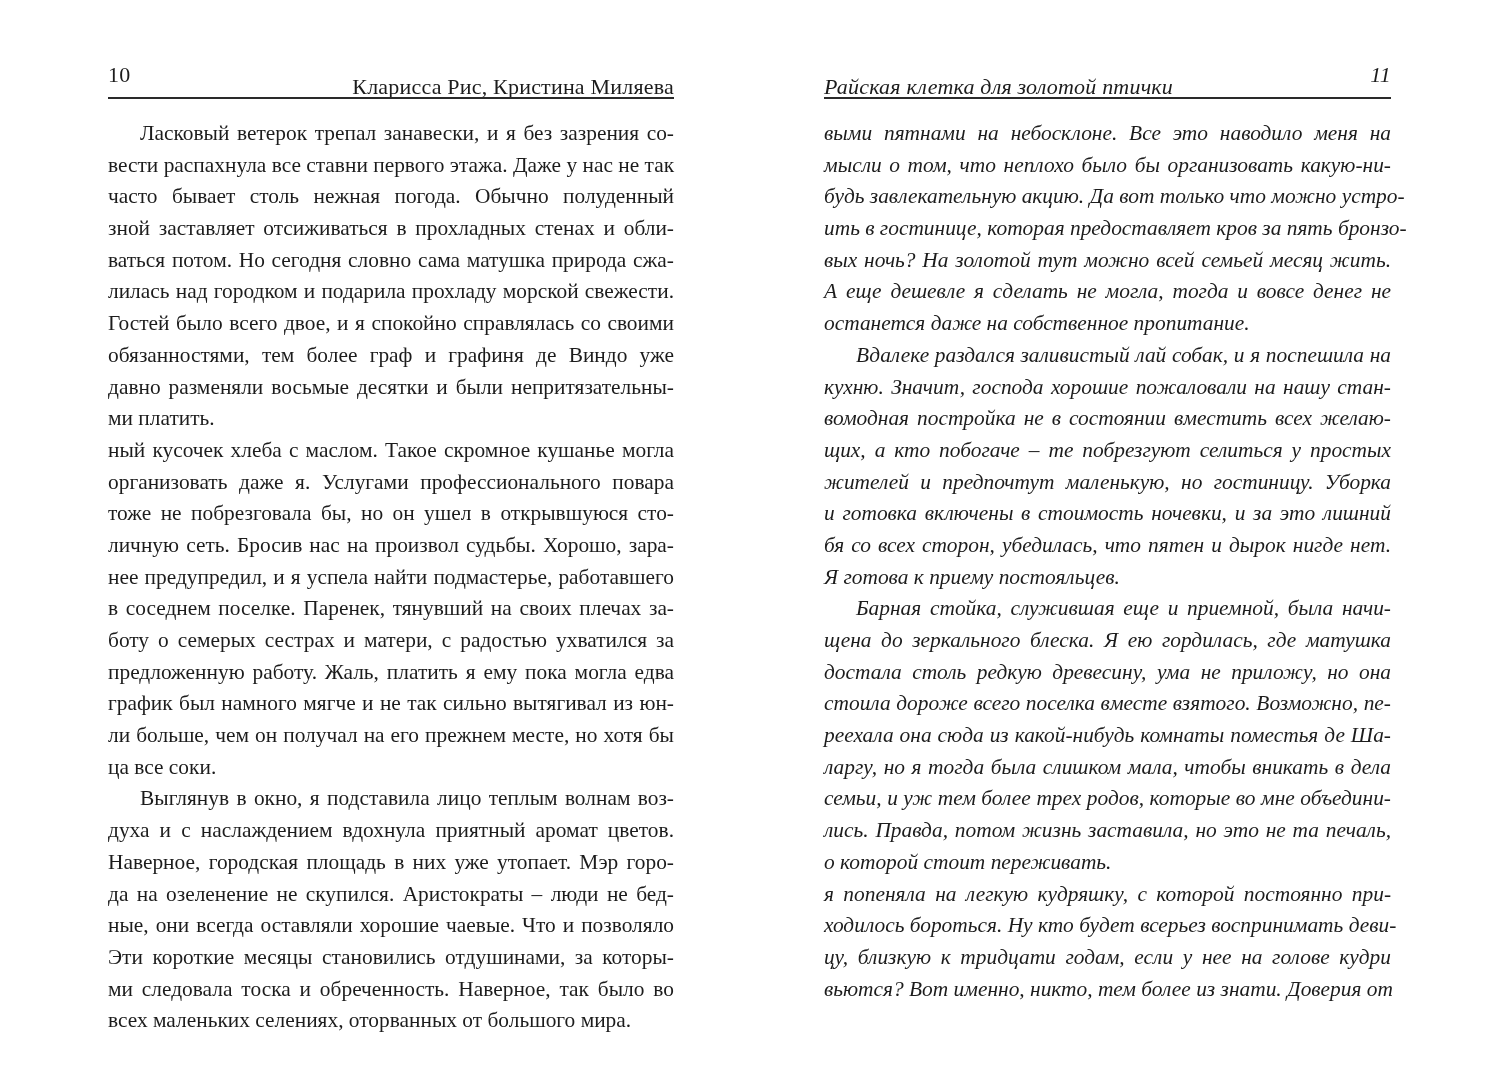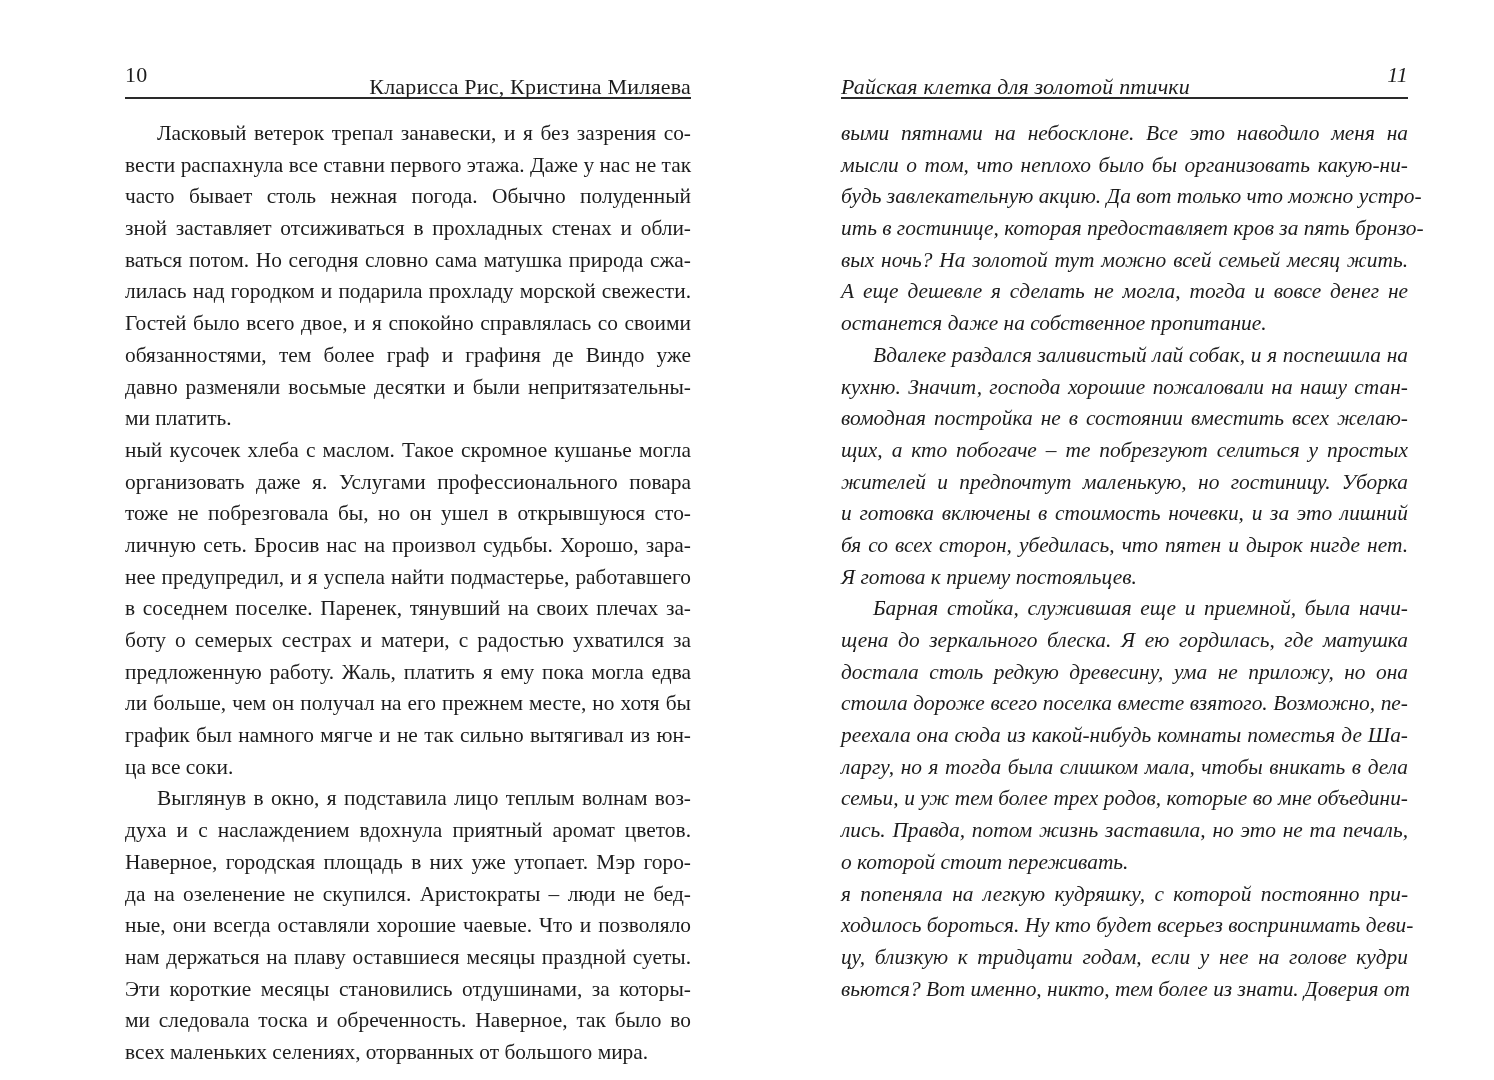--- a/index.html
+++ b/index.html
@@ -19,7 +19,6 @@
       position: absolute;
       top: 0;
       height: 1080px;
-      margin-left: 17px;
     }
     .page-left { left: 0; width: 747px; }
     .page-right { left: 747px; width: 747px; font-style: italic; }

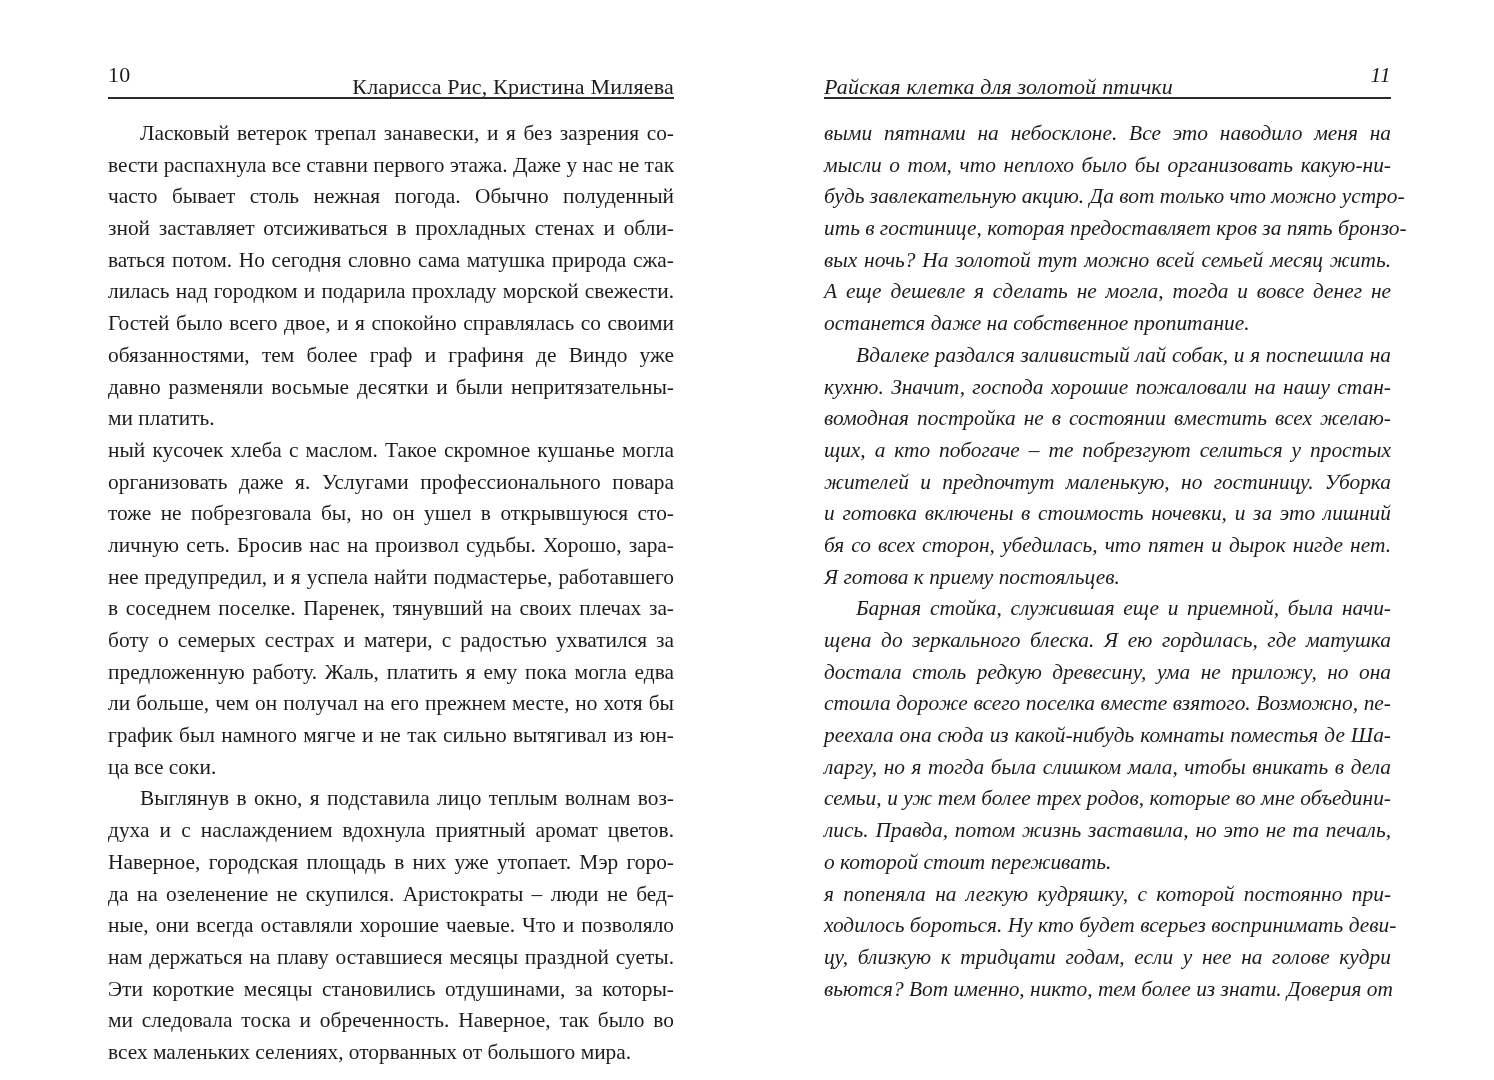--- a/index.html
+++ b/index.html
@@ -98,8 +98,8 @@
     <span class="line">в соседнем поселке. Паренек, тянувший на своих плечах за-</span>
     <span class="line">боту о семерых сестрах и матери, с радостью ухватился за</span>
     <span class="line">предложенную работу. Жаль, платить я ему пока могла едва</span>
+    <span class="line">график был намного мягче и не так сильно вытягивал из юн-</span>
     <span class="line">ли больше, чем он получал на его прежнем месте, но хотя бы</span>
-    <span class="line">график был намного мягче и не так сильно вытягивал из юн-</span>
     <span class="line last">ца все соки.</span>
     <span class="line indent">Выглянув в окно, я подставила лицо теплым волнам воз-</span>
     <span class="line">духа и с наслаждением вдохнула приятный аромат цветов.</span>

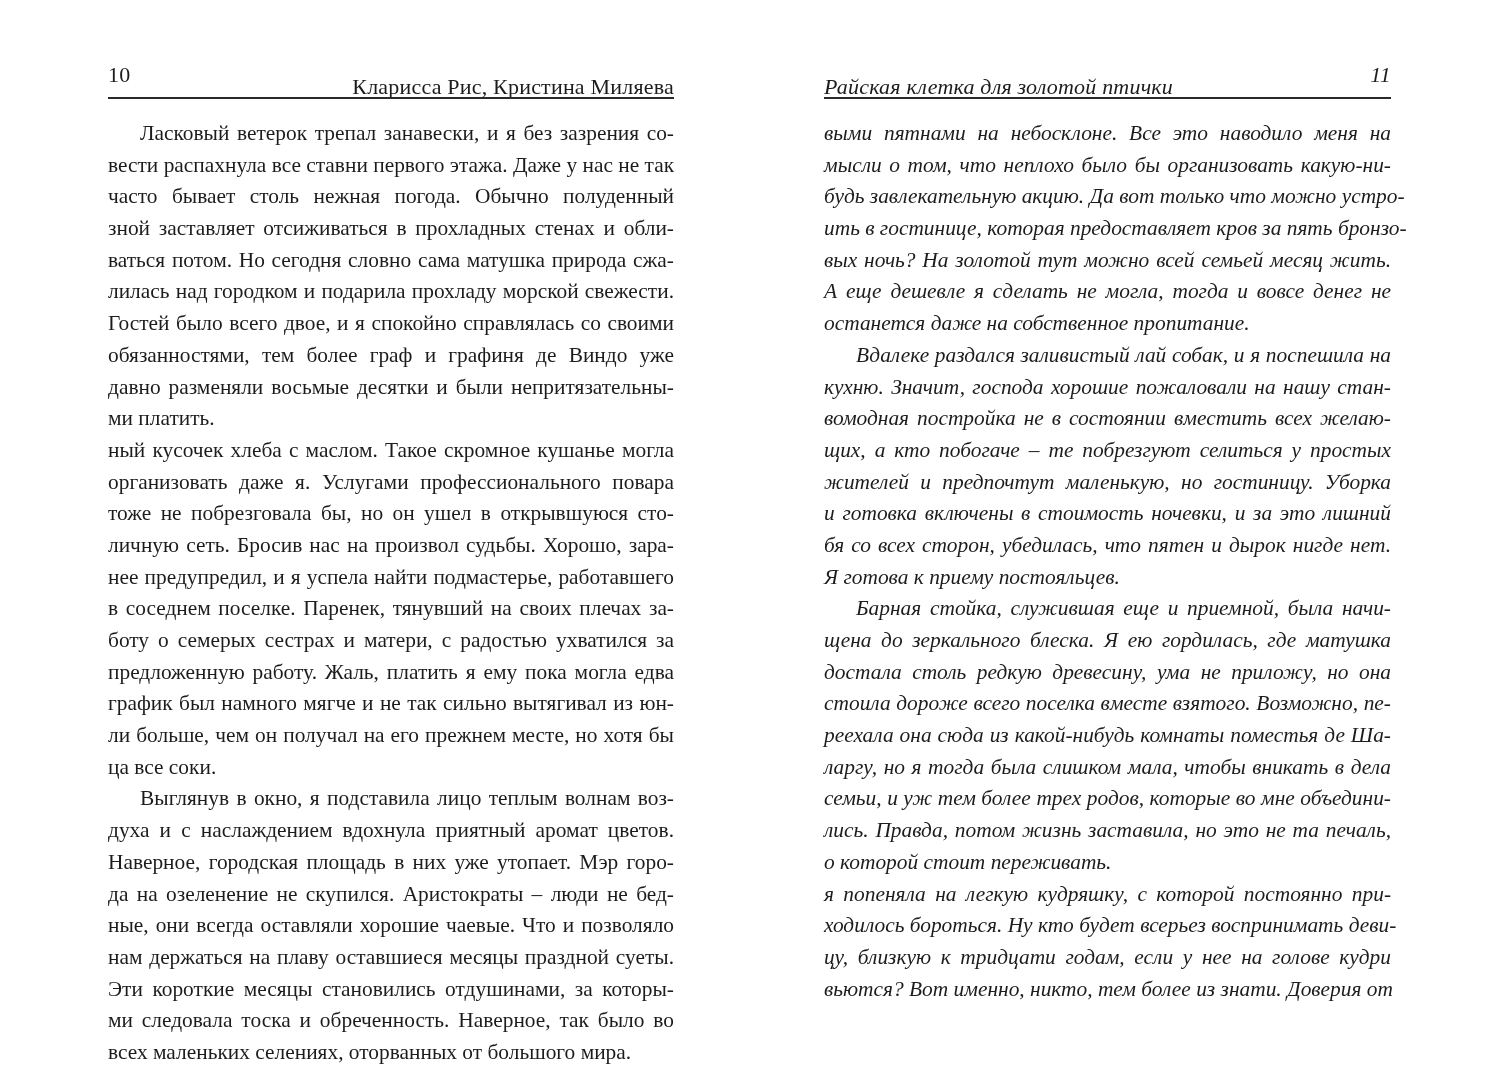--- a/index.html
+++ b/index.html
@@ -106,7 +106,6 @@
     <span class="line">Наверное, городская площадь в них уже утопает. Мэр горо-</span>
     <span class="line">да на озеленение не скупился. Аристократы – люди не бед-</span>
     <span class="line">ные, они всегда оставляли хорошие чаевые. Что и позволяло</span>
-    <span class="line">нам держаться на плаву оставшиеся месяцы праздной суеты.</span>
     <span class="line">Эти короткие месяцы становились отдушинами, за которы-</span>
     <span class="line">ми следовала тоска и обреченность. Наверное, так было во</span>
     <span class="line last">всех маленьких селениях, оторванных от большого мира.</span>

